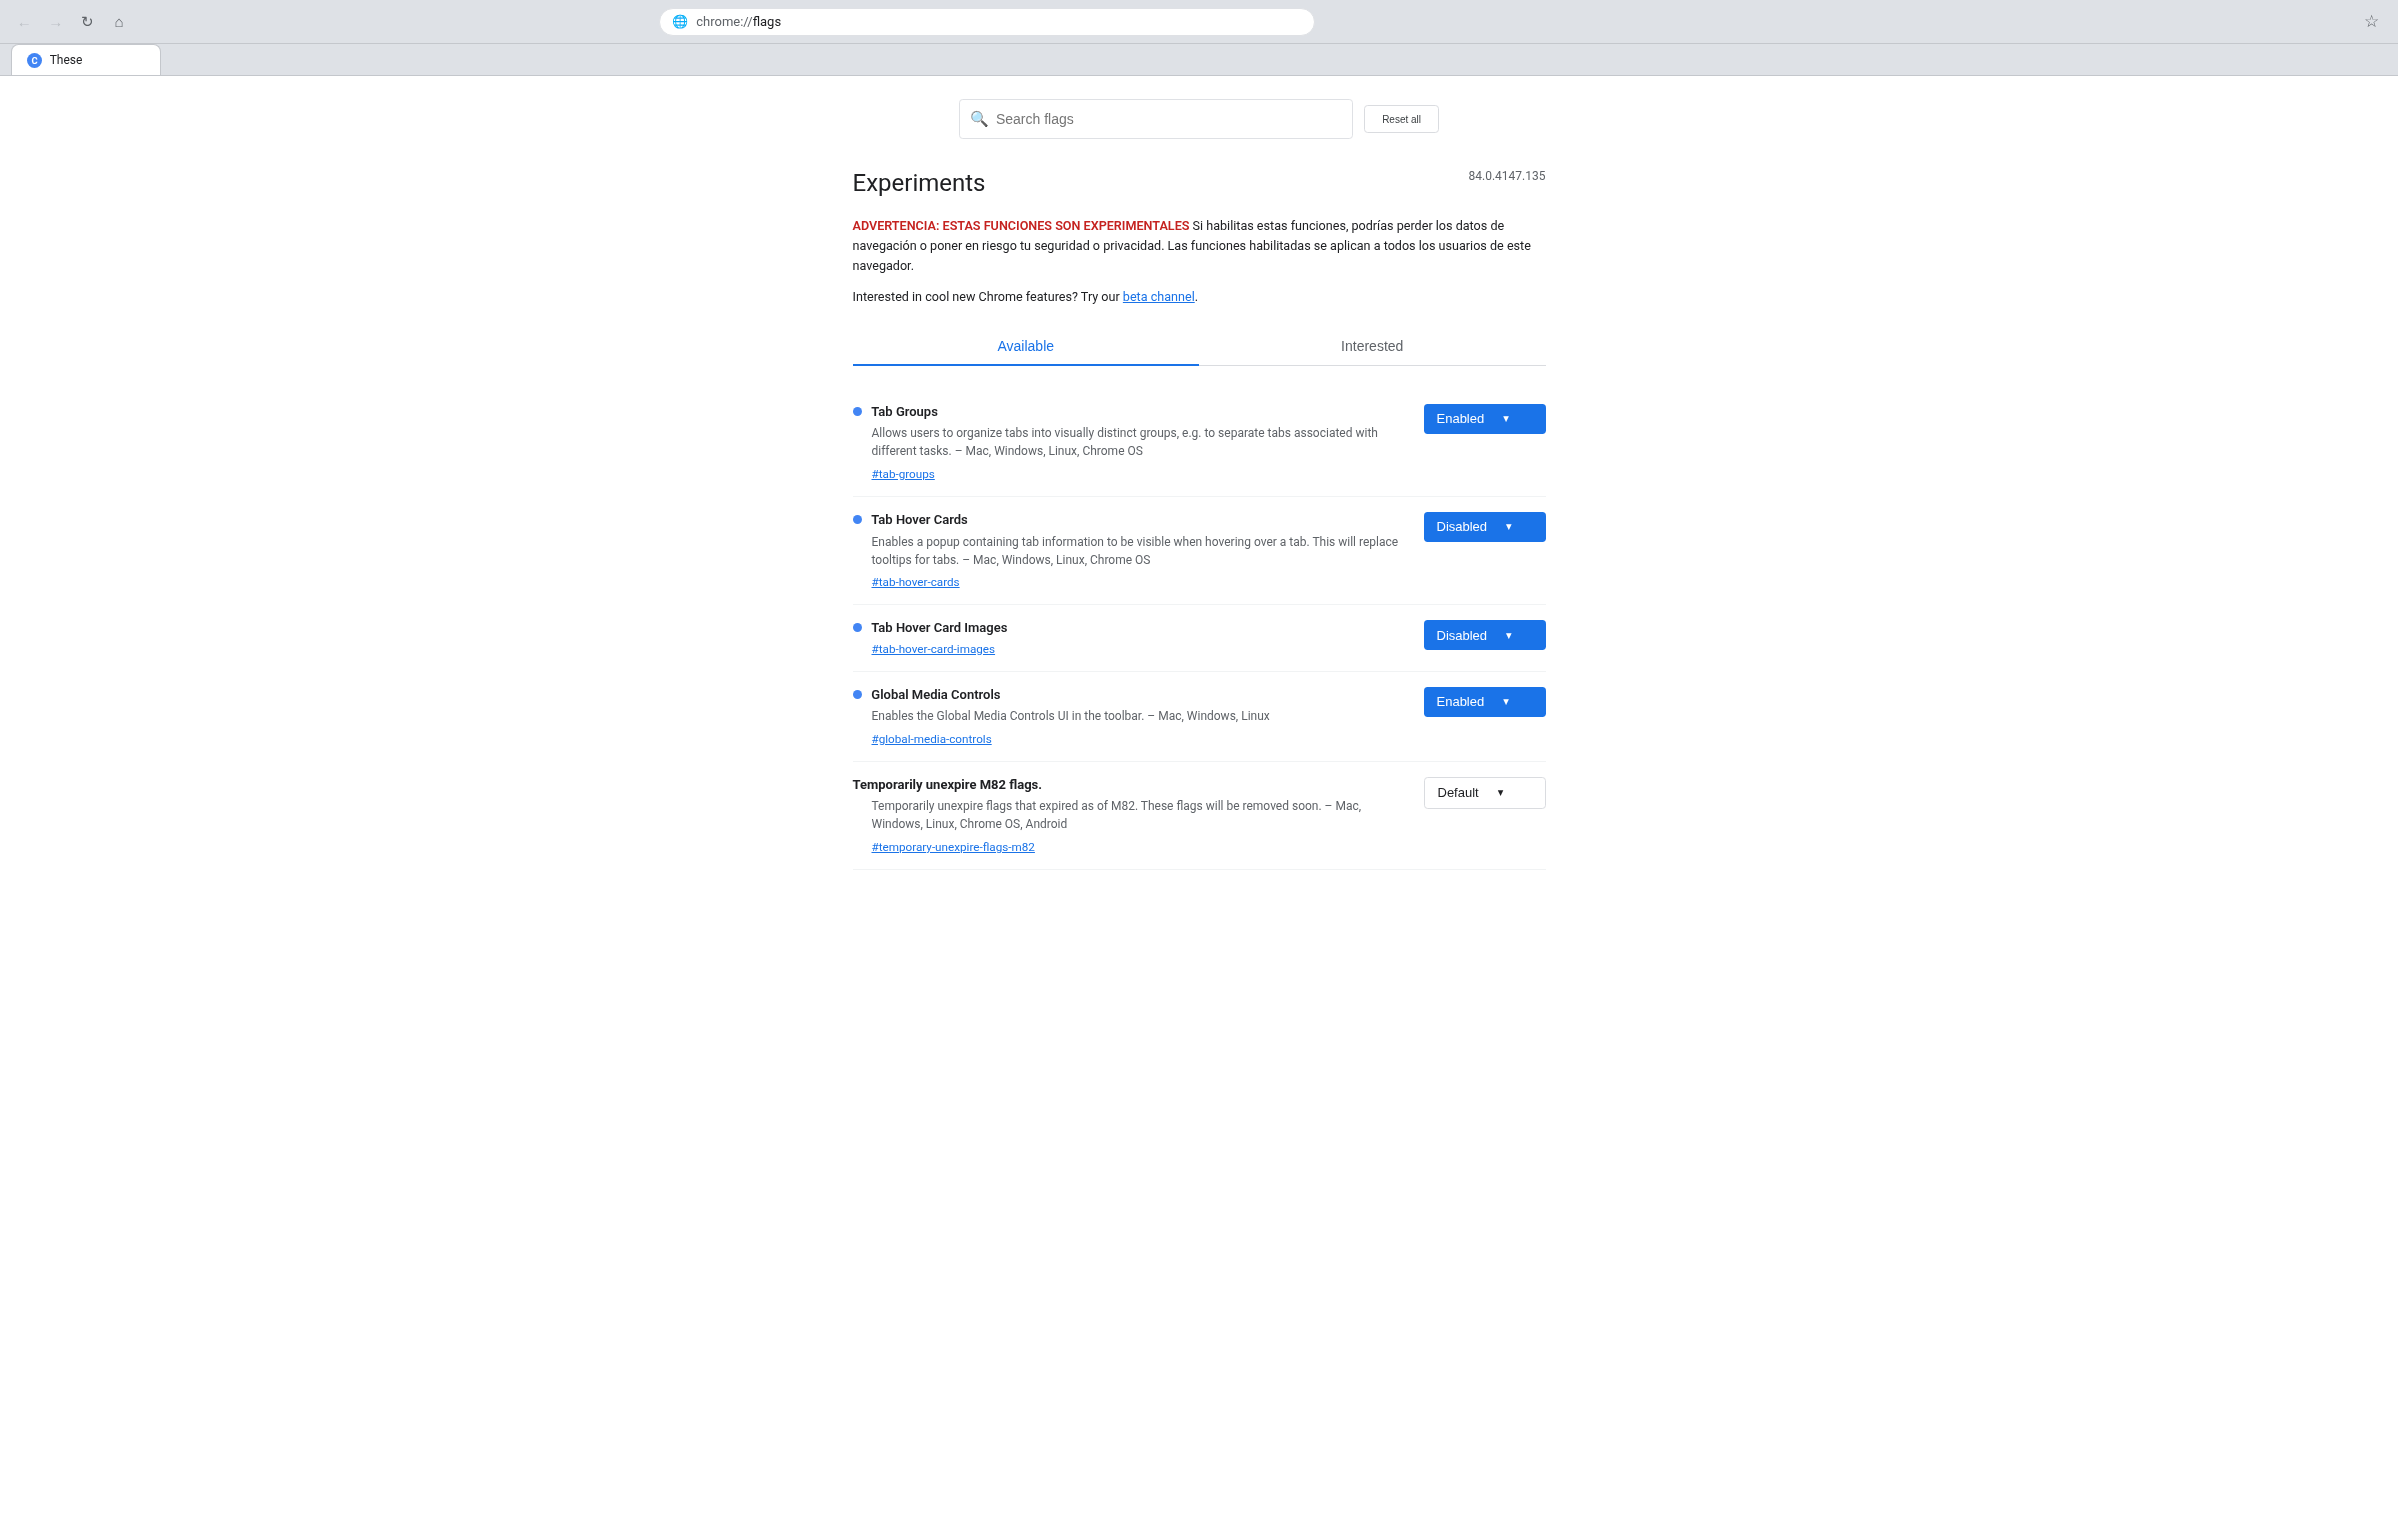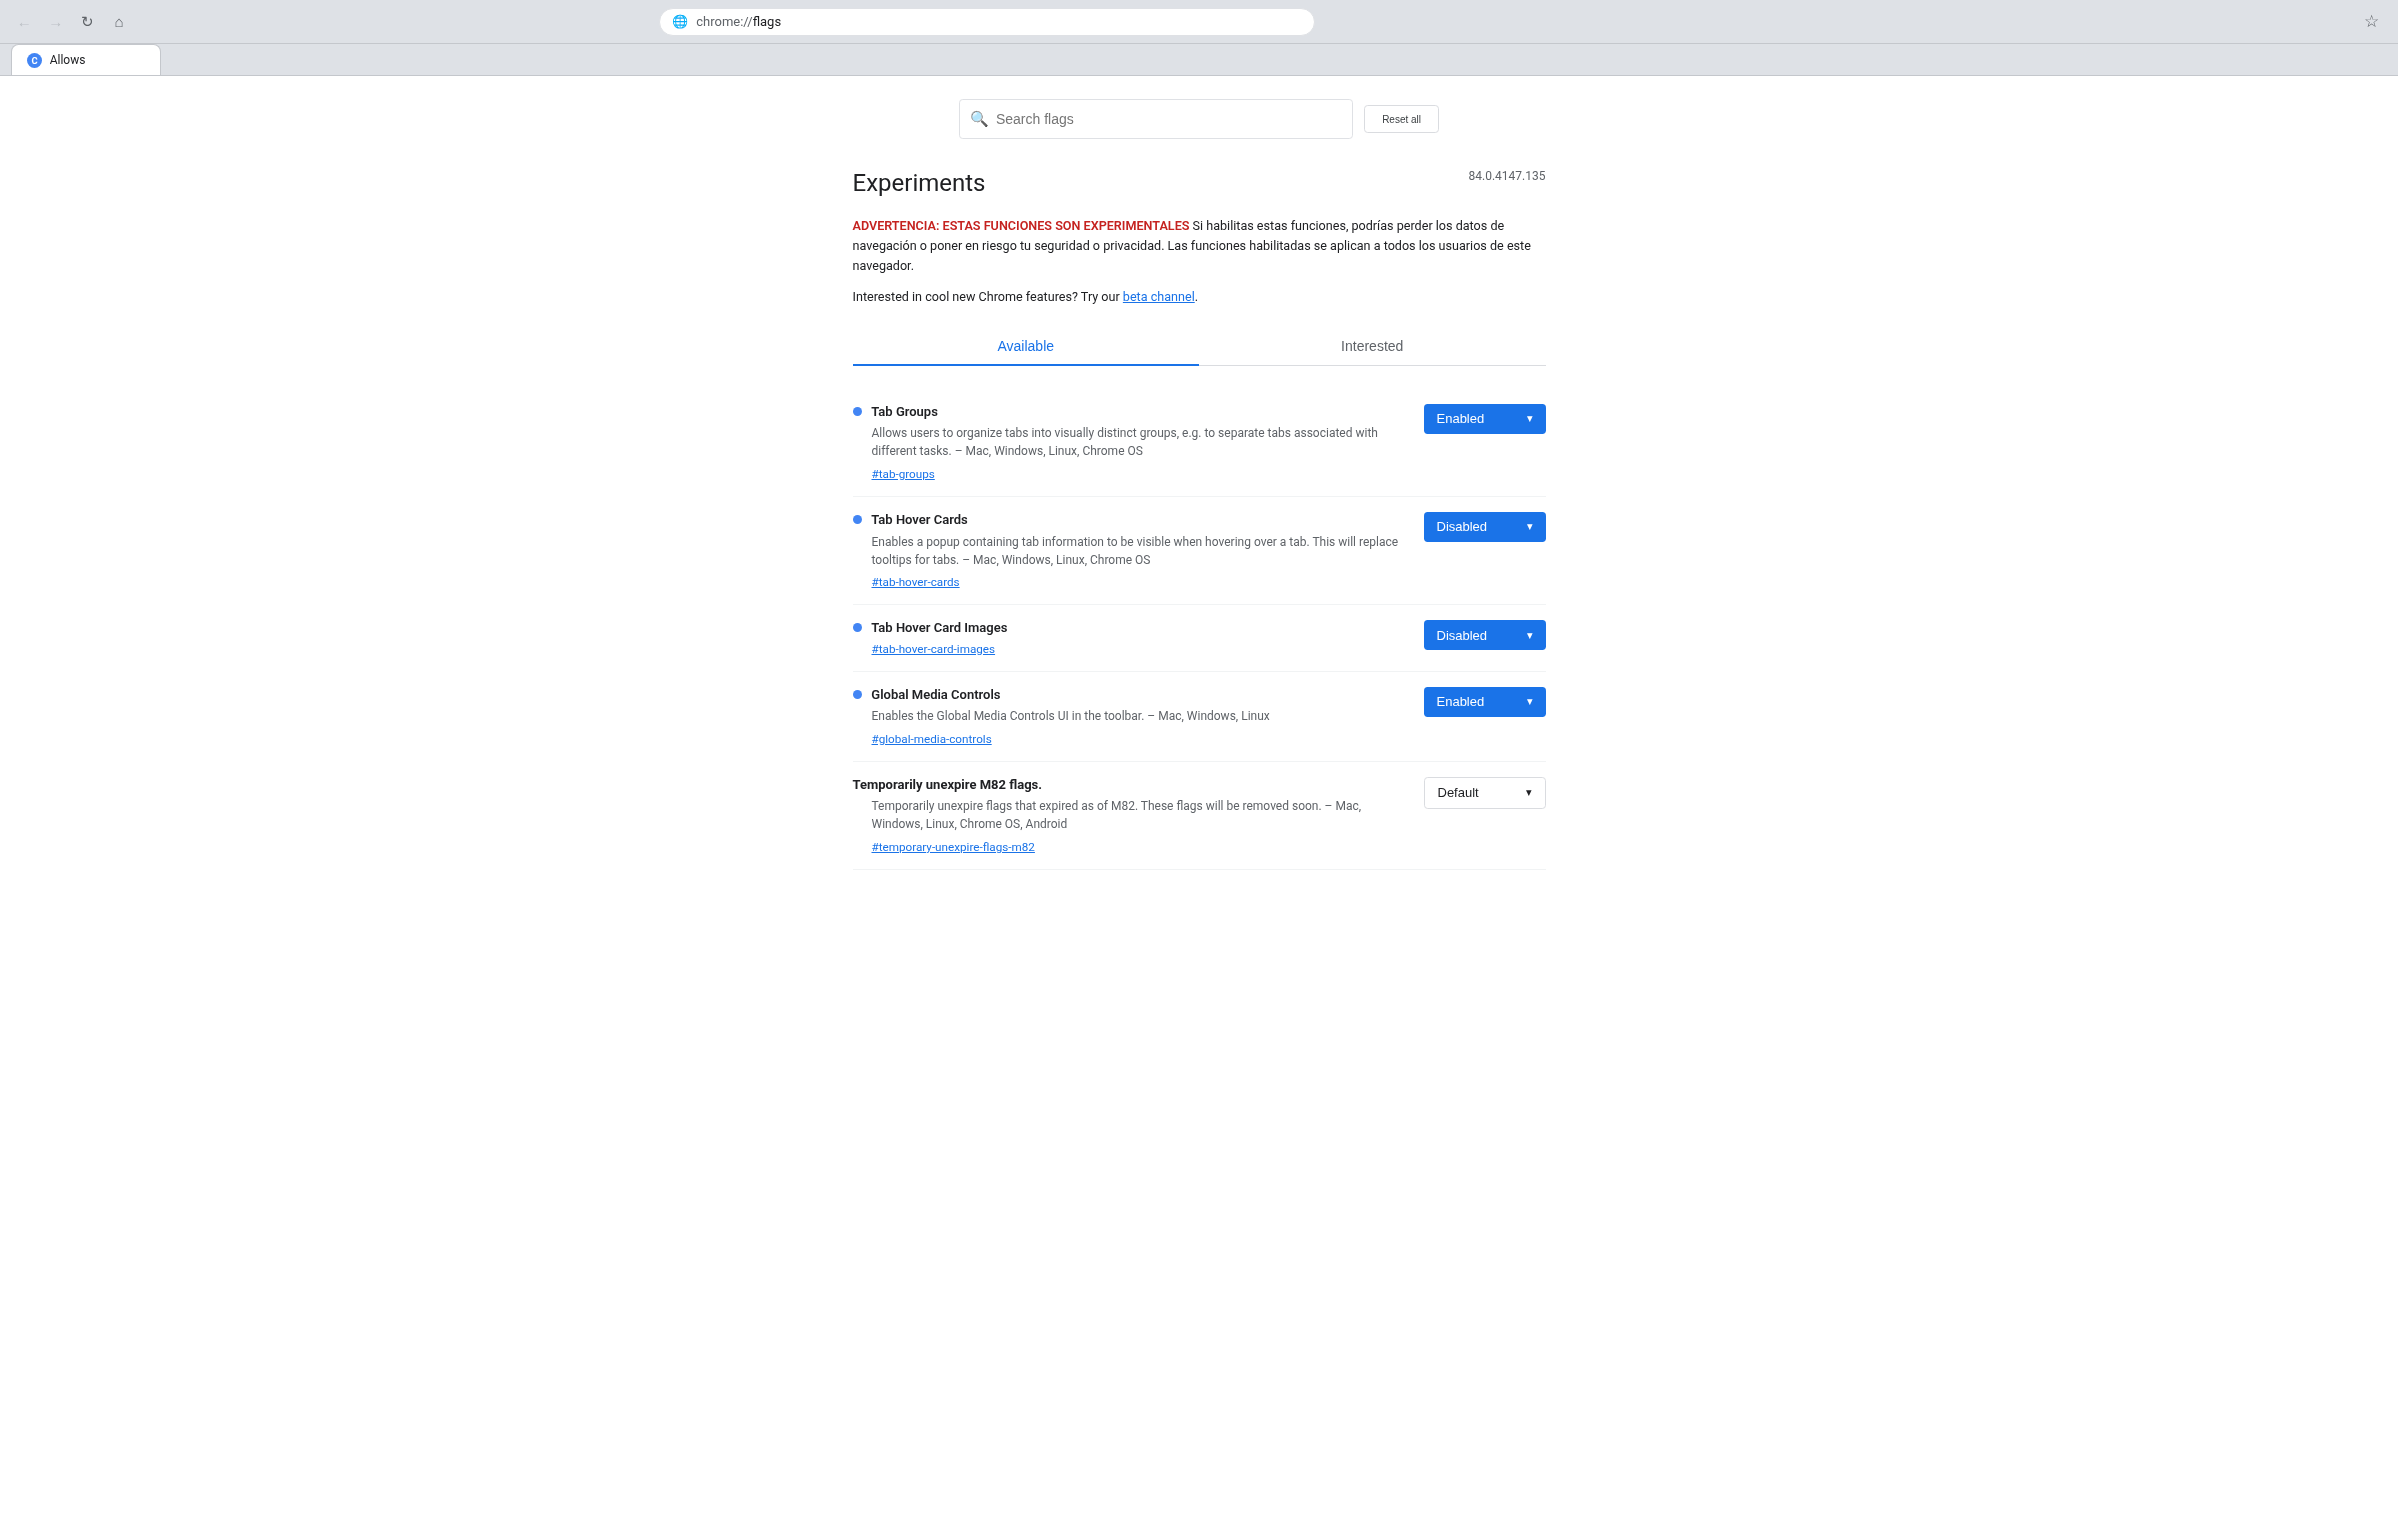--- a/index.html
+++ b/index.html
@@ -351,7 +351,7 @@
 <div class="tab-bar">
   <div class="browser-tab">
     <div class="tab-favicon">C</div>
-    <span>Allows</span>
+    <span>These</span>
   </div>
 </div>
 

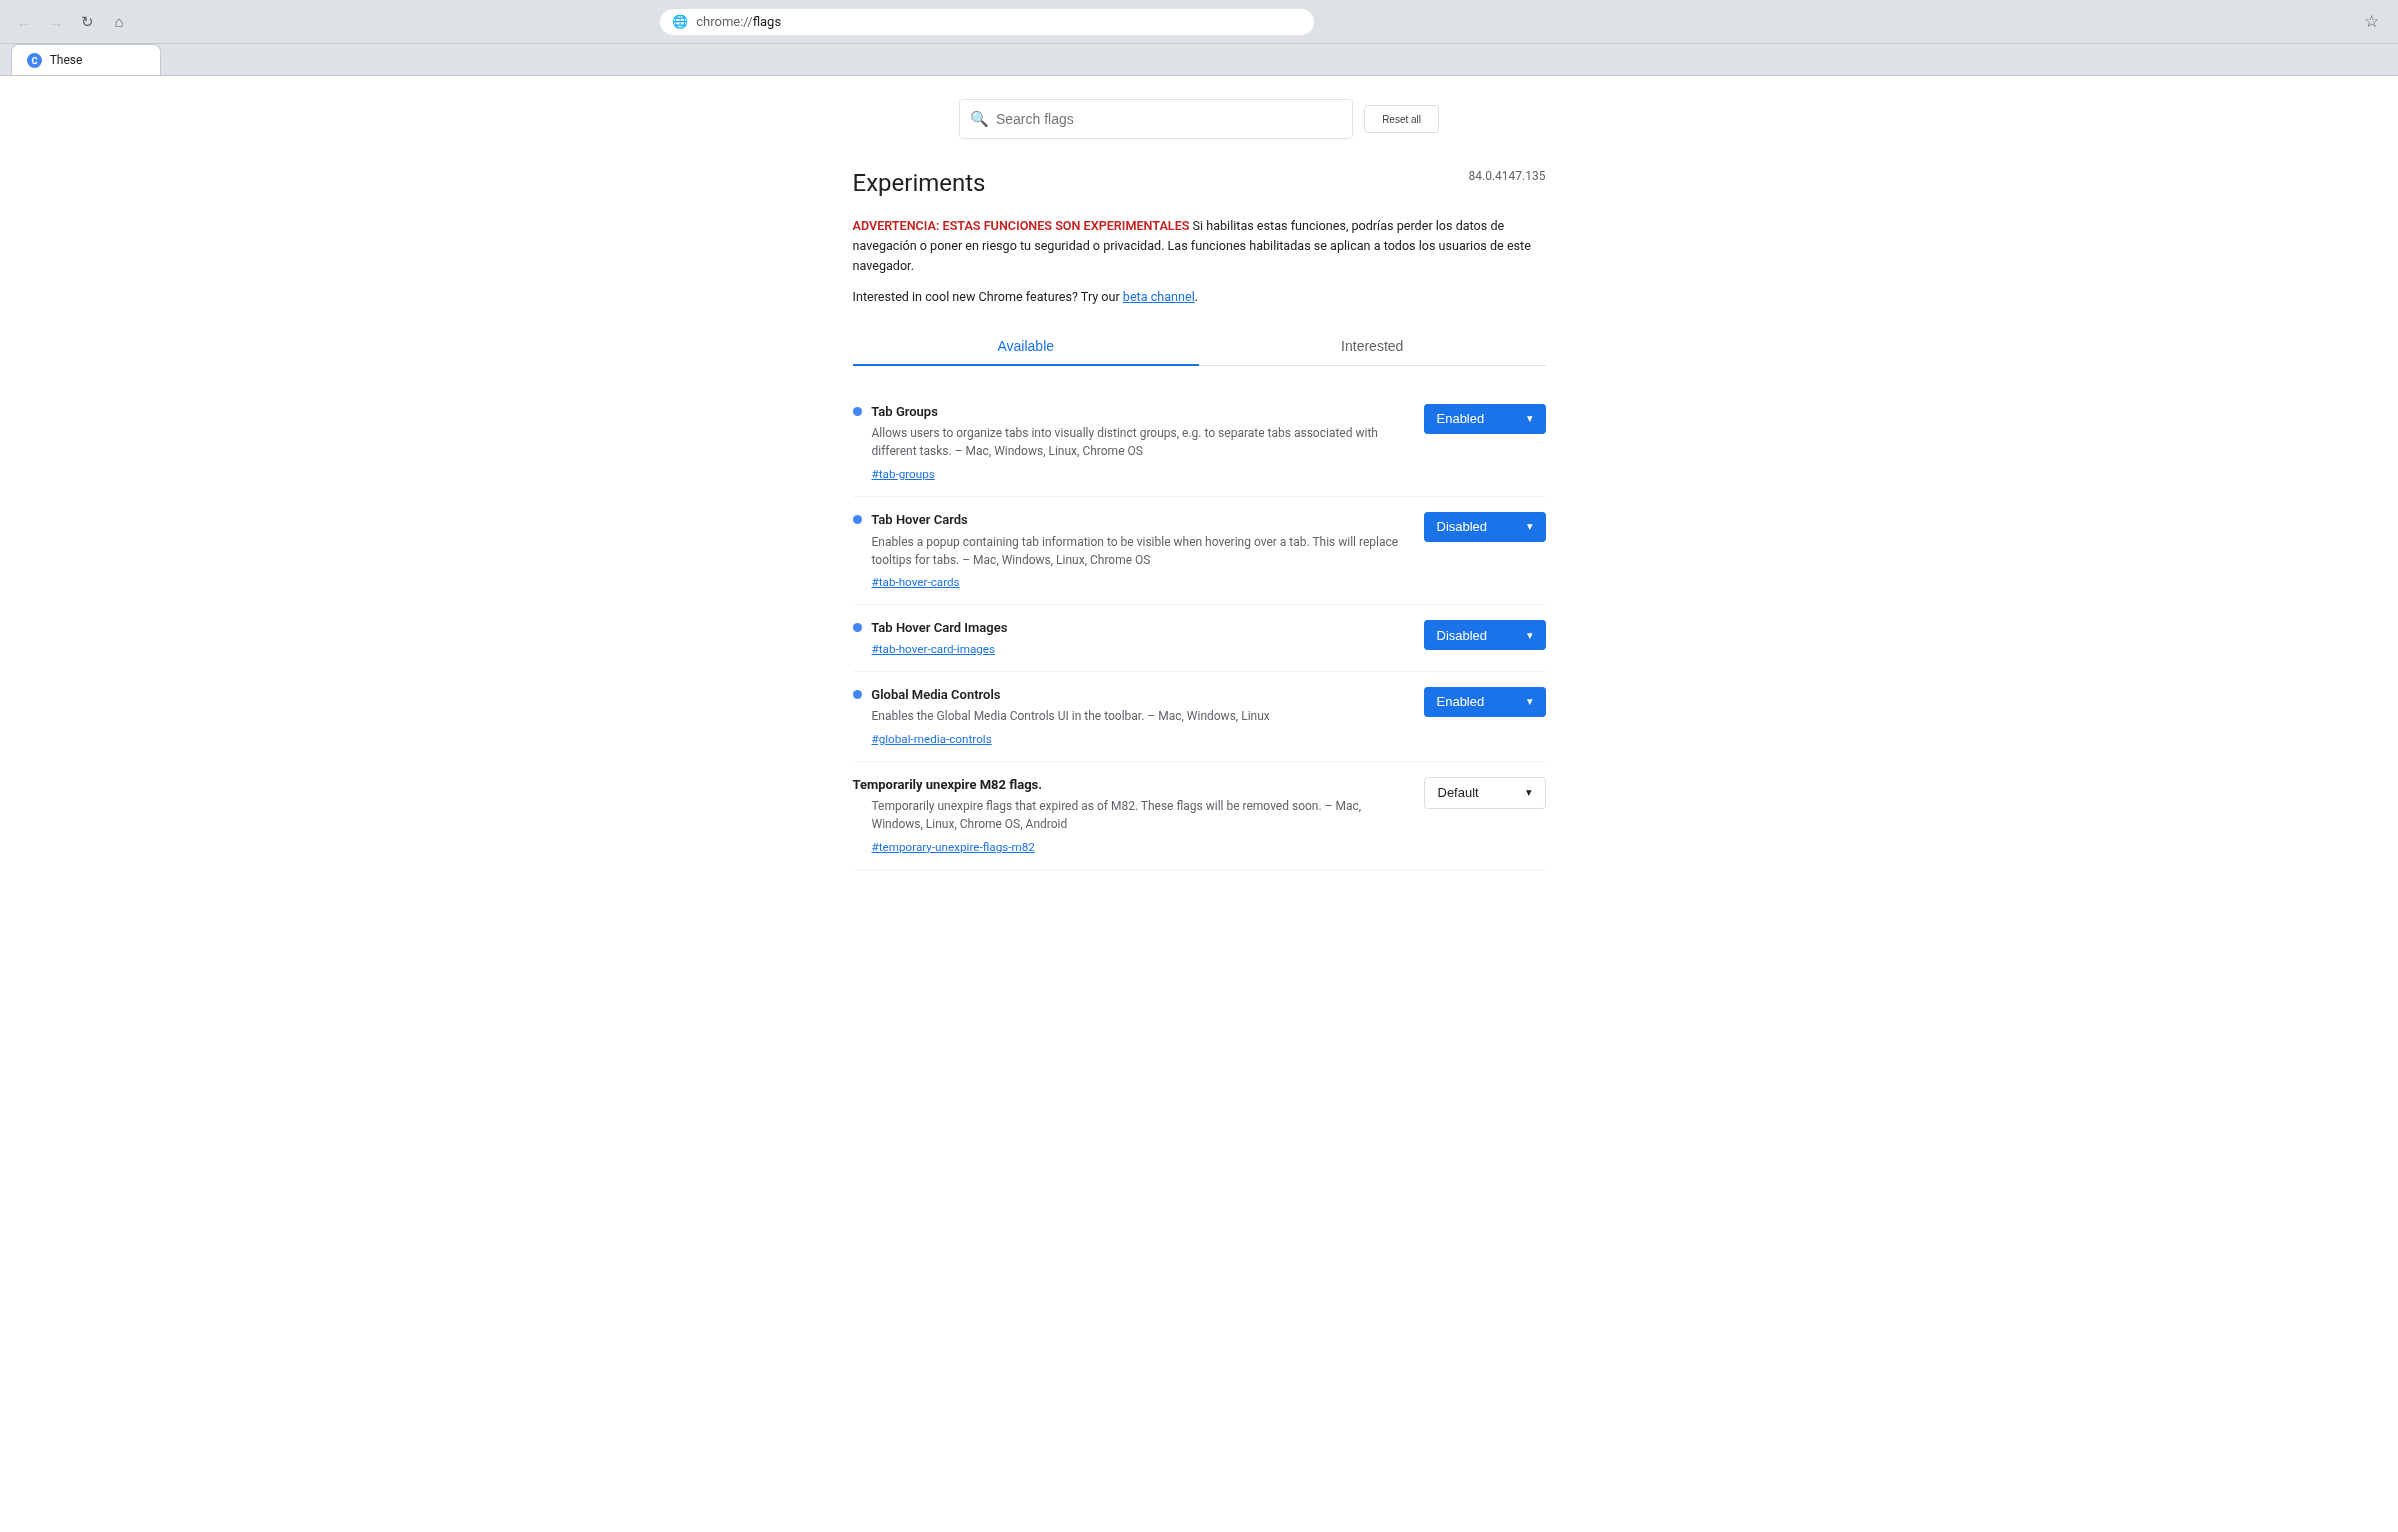--- a/index.html
+++ b/index.html
@@ -300,7 +300,7 @@
       font-size: 13px;
       cursor: pointer;
       min-width: 122px;
-      justify-content: space-between;
+      justify-content: flex-start;
     }
     .dropdown-btn.enabled {
       background: #1a73e8;

